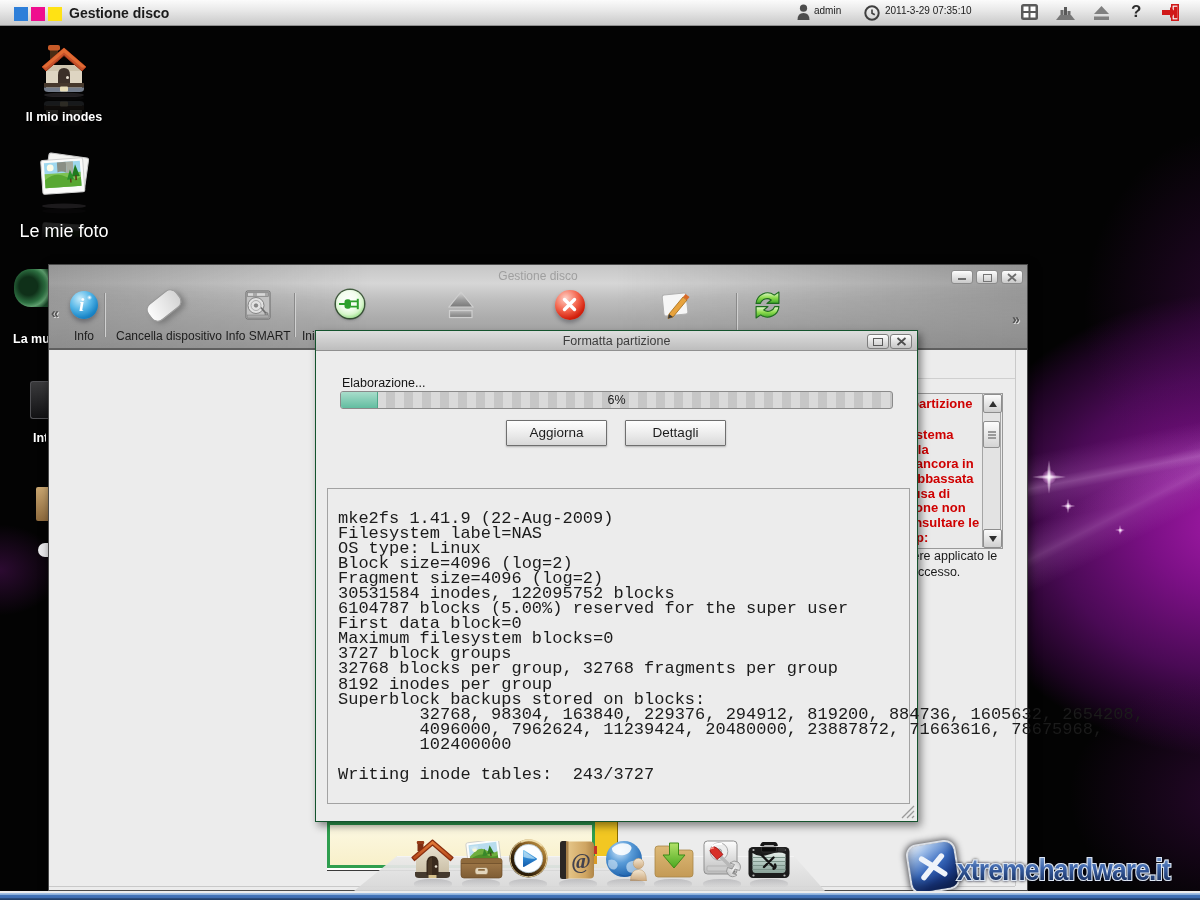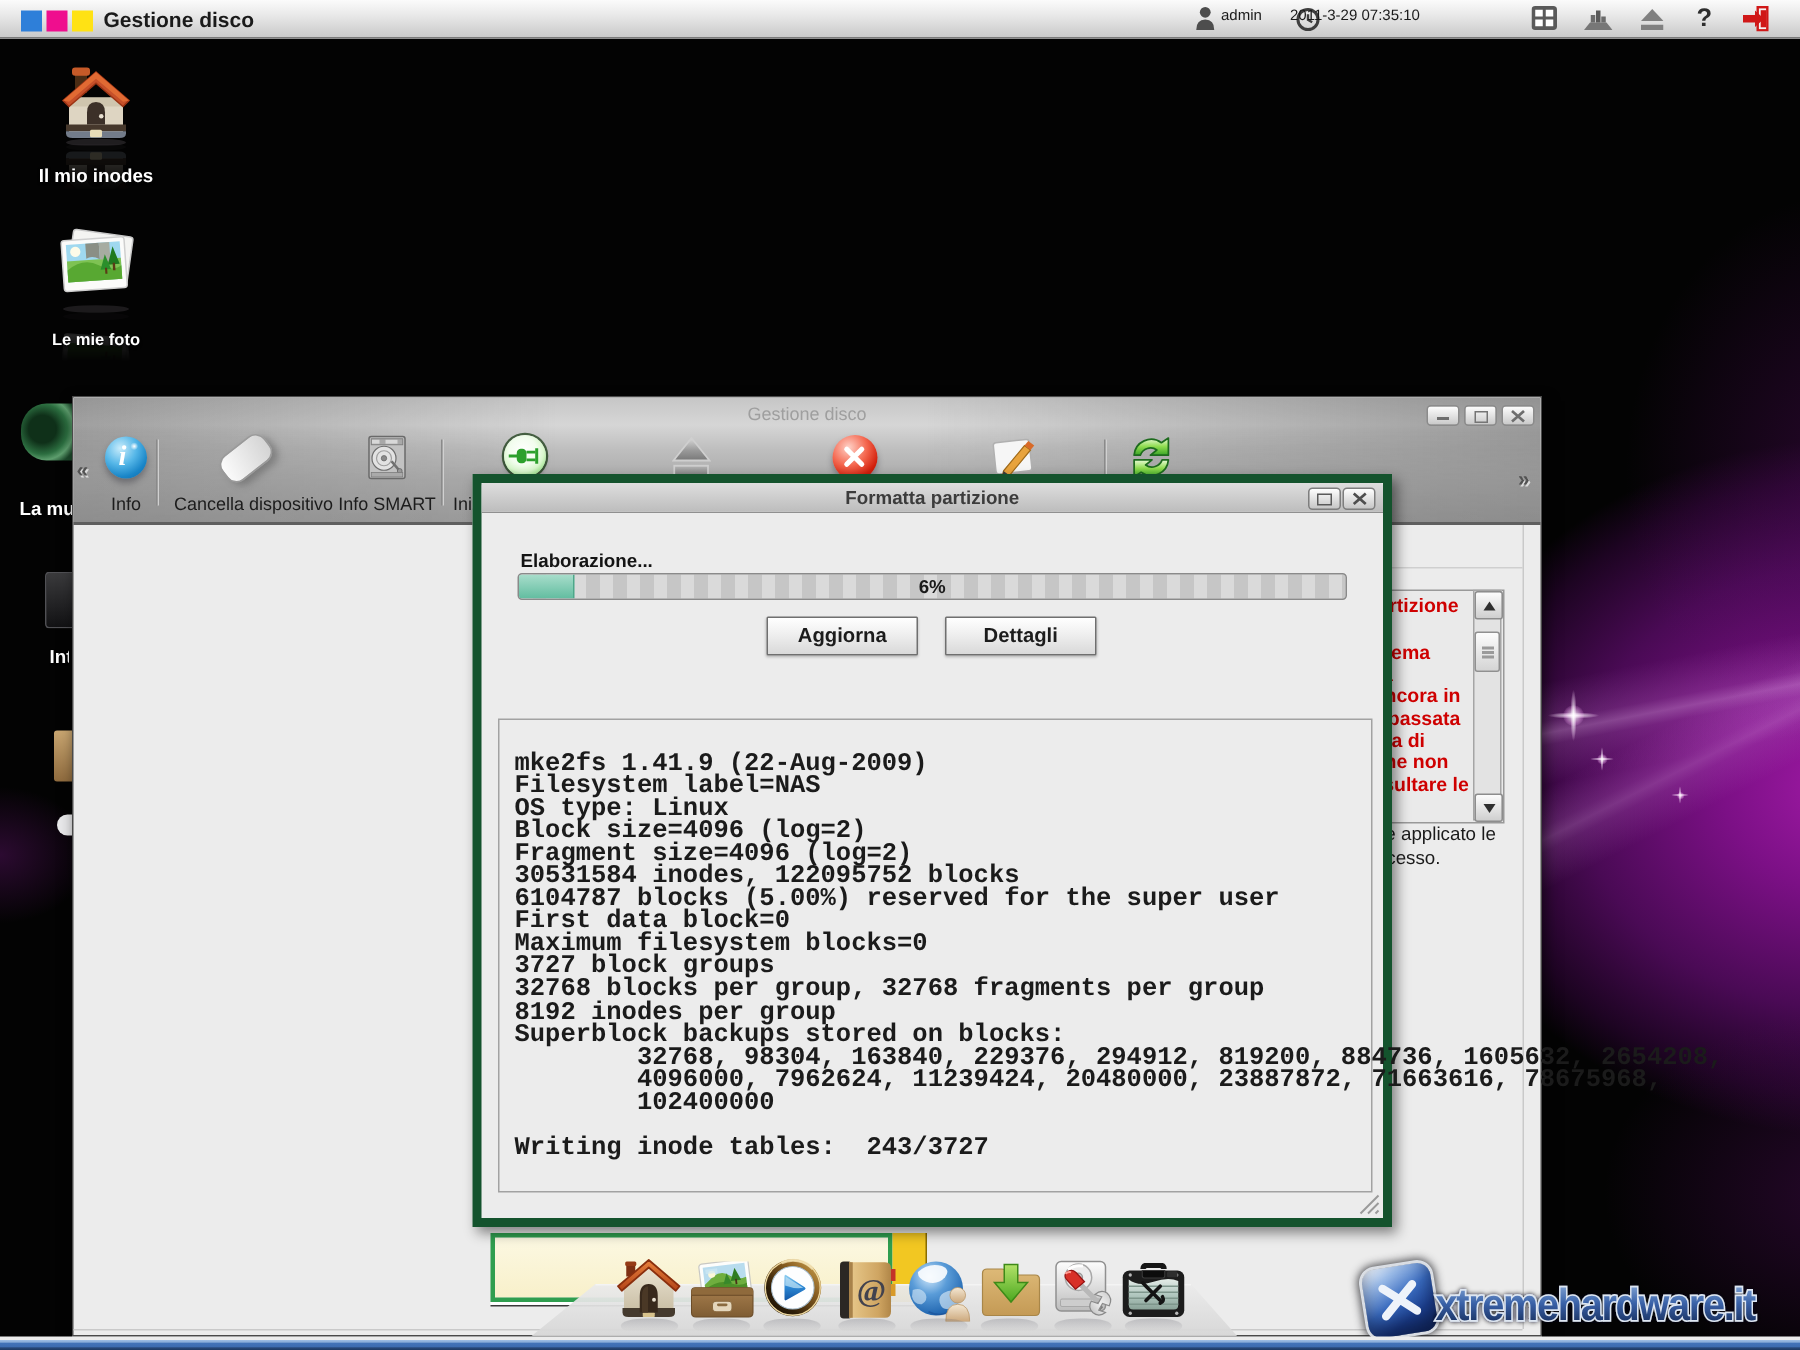--- a/index.html
+++ b/index.html
@@ -538,7 +538,7 @@
         <circle cx="8" cy="8" r="6.7" fill="none" stroke="#3f3f3f" stroke-width="2"></circle>
         <path d="M8 4.5 V8.2 L10.8 9.8" stroke="#3f3f3f" stroke-width="1.6" fill="none"></path>
       </svg>
- <div class="txt" style="left:860px;">2011-3-29 07:35:10</div>
+ <div class="txt" style="left:885px;">2011-3-29 07:35:10</div>
  <svg class="tbicon" style="left:1021px;" width="17" height="16" viewBox="0 0 17 16">
         <rect x="0" y="0" width="17" height="16" rx="2.5" fill="#5a5a5a"></rect>
         <rect x="2.5" y="2.5" width="5" height="4.5" fill="#fff"></rect>

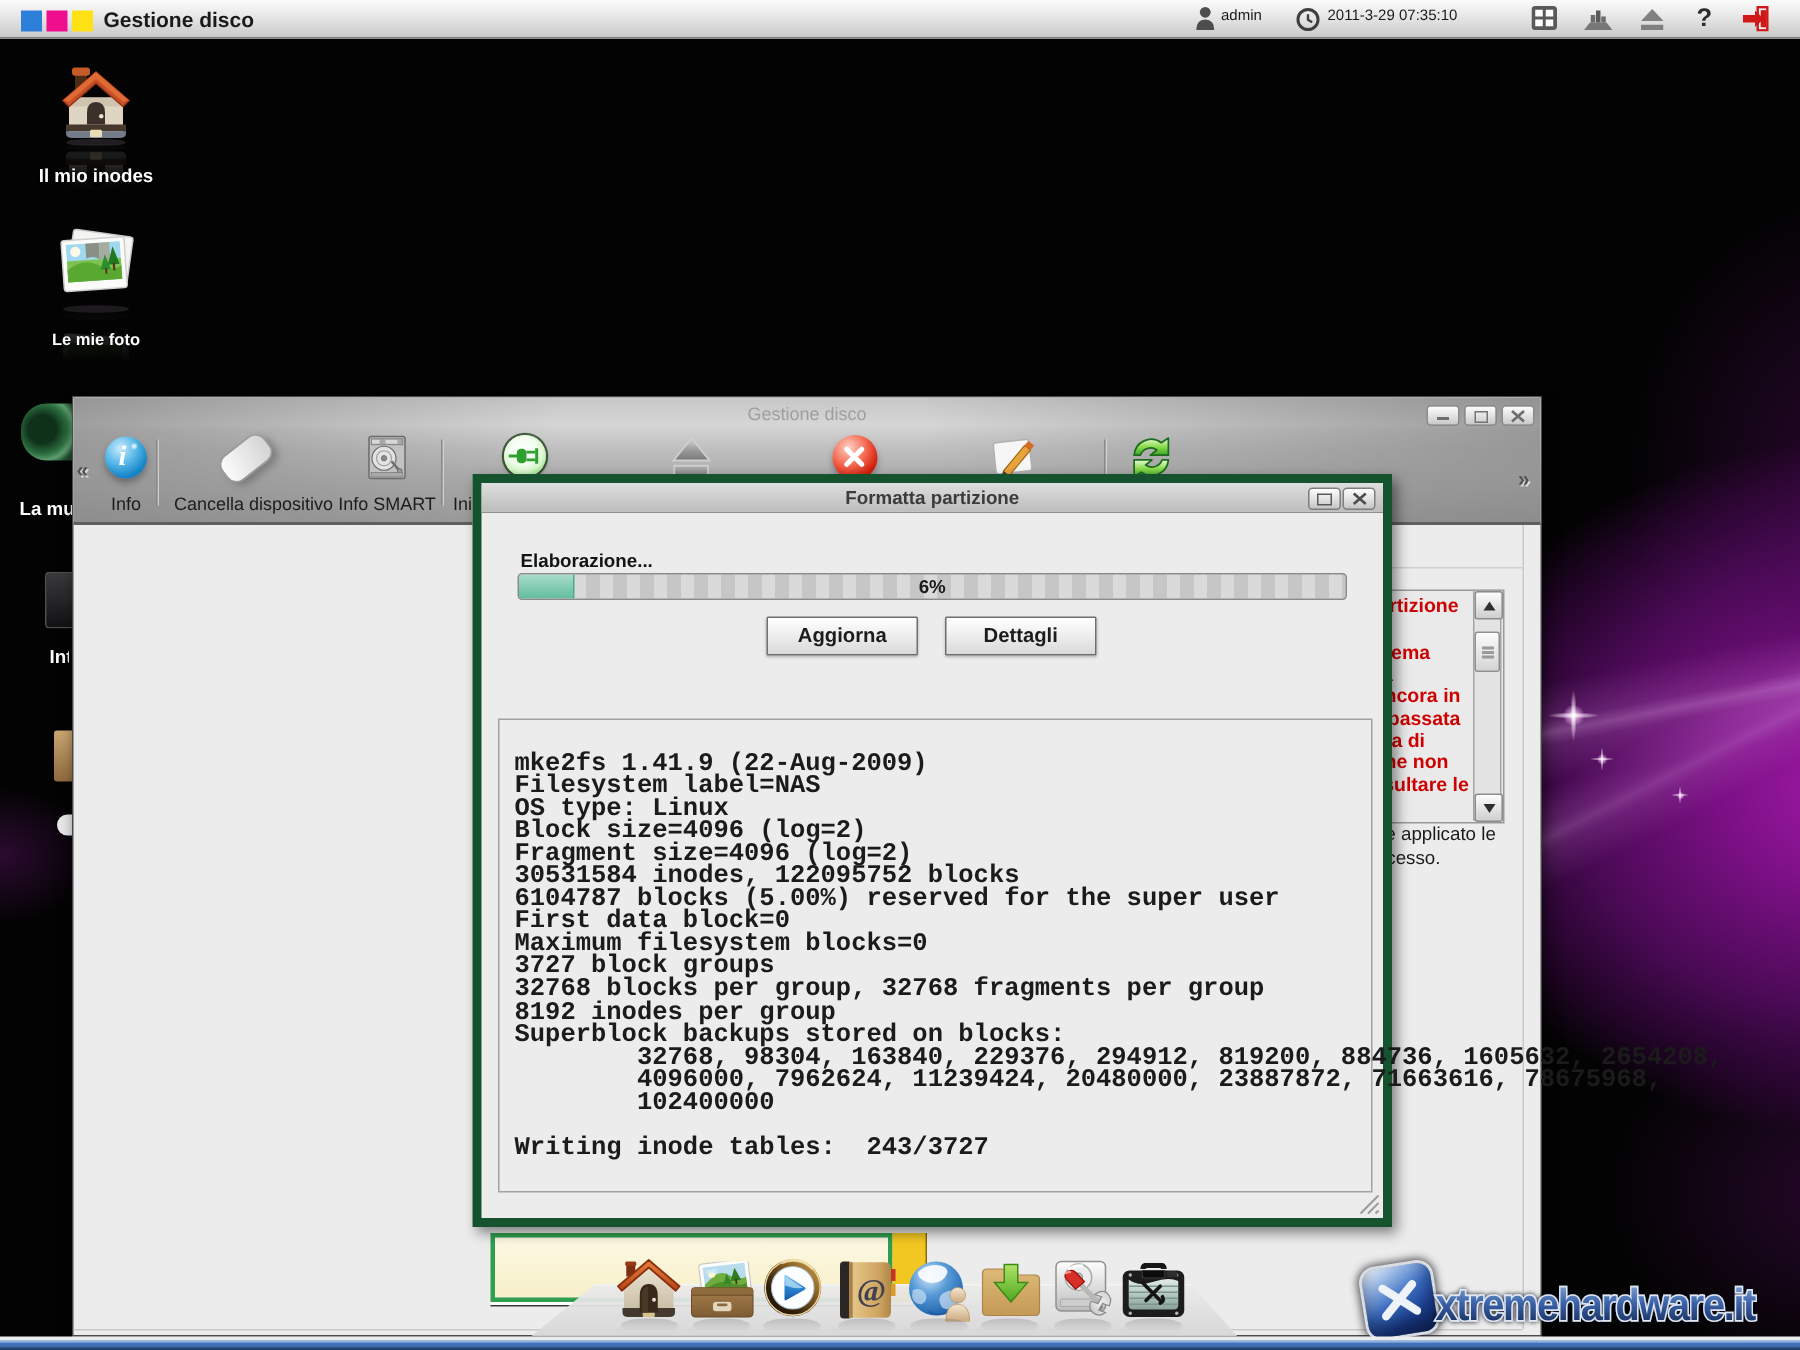--- a/index.html
+++ b/index.html
@@ -145,7 +145,7 @@
  </g>
  <ellipse cx="30" cy="57" rx="22" ry="2.5" fill="rgba(120,110,120,.22)"></ellipse>
 </svg>
-<div class="abs" style="left:0px;top:221px;width:128px;text-align:center;font-weight:bold;font-size:11px;color:#fff;text-shadow:0 1px 2px #000;">Le mie foto</div>
+<div class="abs" style="left:0px;top:221px;width:128px;text-align:center;font-weight:normal;font-size:18px;color:#fff;text-shadow:0 1px 2px #000;">Le mie foto</div>
 
 <div class="abs" style="left:14px;top:269px;width:34px;height:38px;border-radius:50% 0 0 50%/46% 0 0 46%;background:radial-gradient(circle at 42% 45%, #0f3019 32%, #2c6e40 58%, #5e9e6e 72%, #1d4a2c 88%);"></div>
 <div class="abs" style="left:13px;top:332px;width:35px;height:13px;overflow:hidden;font-weight:bold;font-size:12.5px;color:#fff;text-shadow:0 1px 2px #000;white-space:nowrap;">La musica</div>

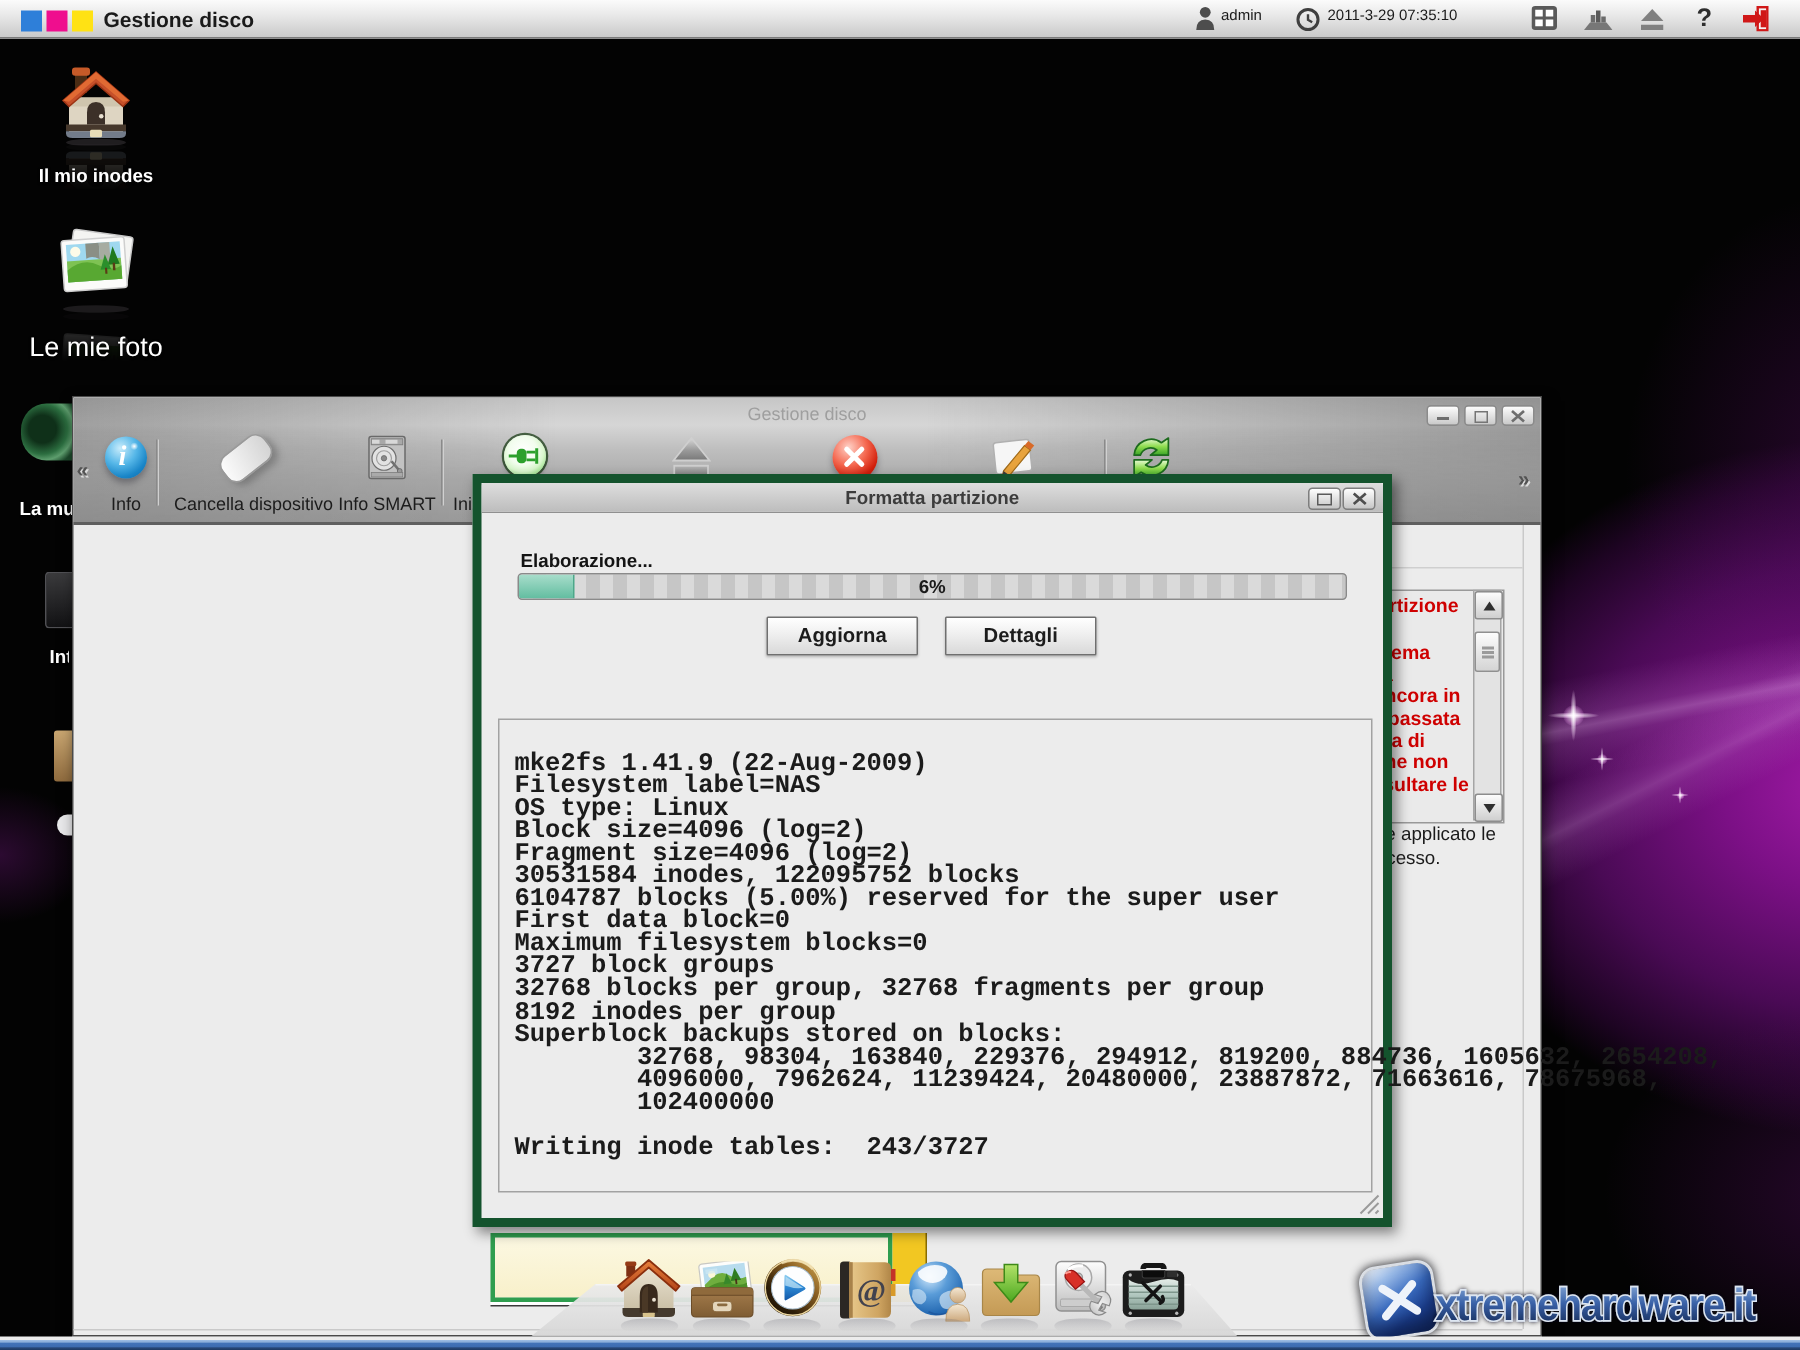--- a/index.html
+++ b/index.html
@@ -38,7 +38,7 @@
 .sbtn{position:absolute;width:17px;height:17px;background:linear-gradient(#fcfcfc,#cfcfcf);border:1px solid #8d8d8d;border-radius:2px;}
 .arr{position:absolute;left:50%;top:50%;width:0;height:0;transform:translate(-50%,-50%);}
 
-#dlg{position:absolute;left:315px;top:316px;width:601px;height:490px;background:#ececec;border:6px solid #14532d;box-shadow:3px 4px 8px rgba(0,0,0,.45);font-weight:bold;}
+#dlg{position:absolute;left:315px;top:330px;width:601px;height:490px;background:#ececec;border:1px solid #14532d;box-shadow:3px 4px 8px rgba(0,0,0,.45);}
 #dtitle{position:absolute;left:0;top:0;width:100%;height:19px;background:linear-gradient(#dedede,#bdbdbd);border-bottom:1px solid #909090;border-radius:2px 2px 0 0;}
 #dtitle .t{position:absolute;width:100%;text-align:center;top:3px;font-size:12.5px;color:#3c3c3c;}
 .dbtn{position:absolute;top:3px;width:20px;height:13px;border:1px solid #7e7e7e;border-radius:3px;background:linear-gradient(#fefefe,#c6c6c6);}

